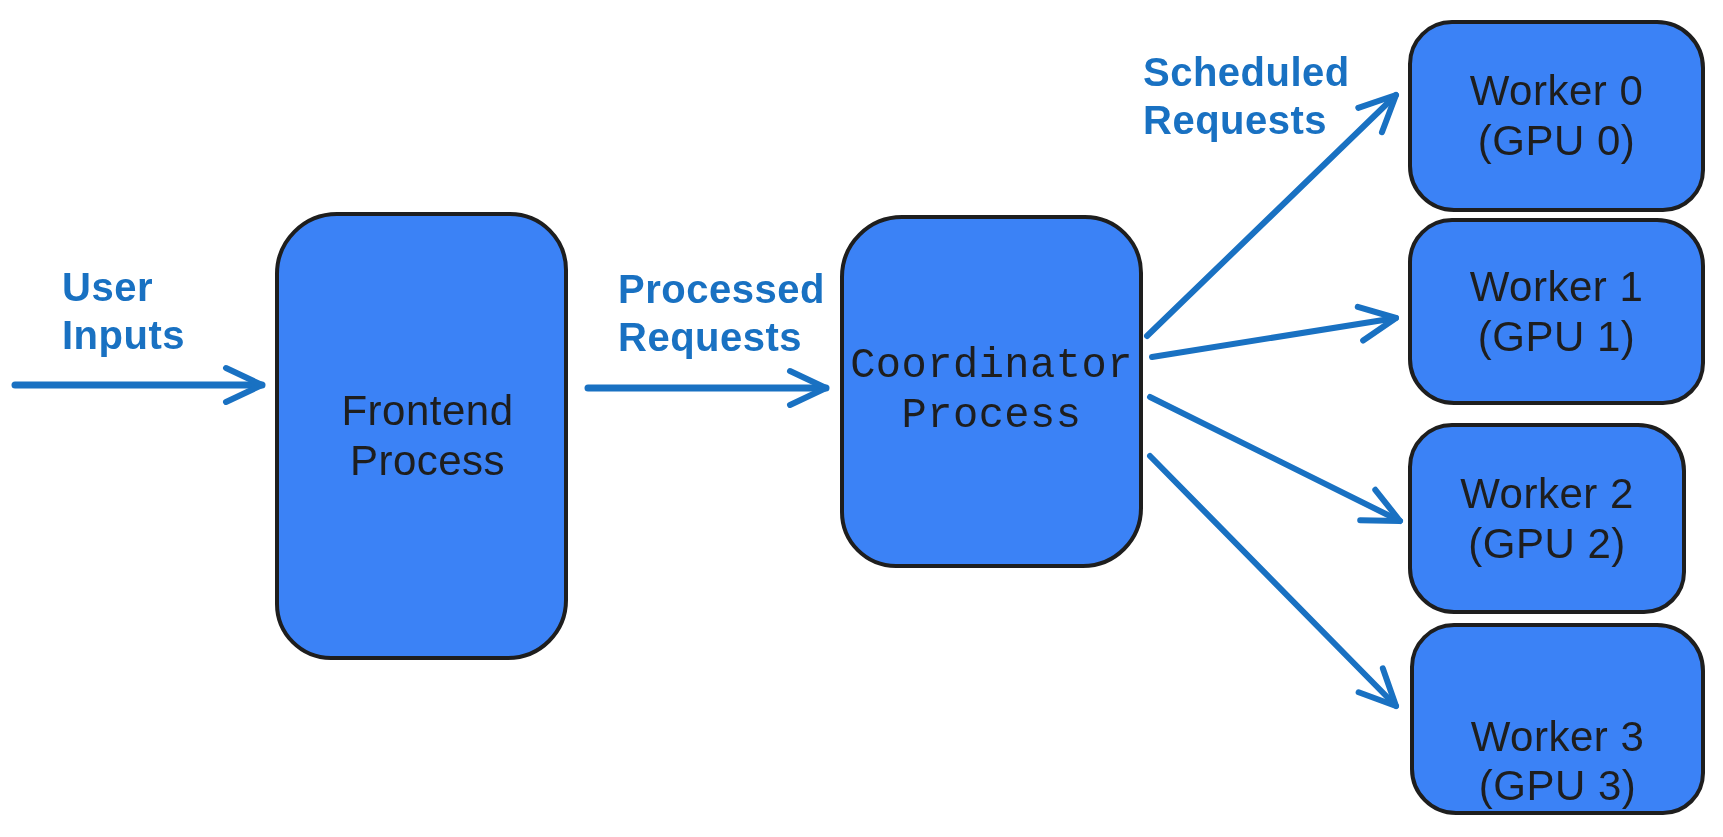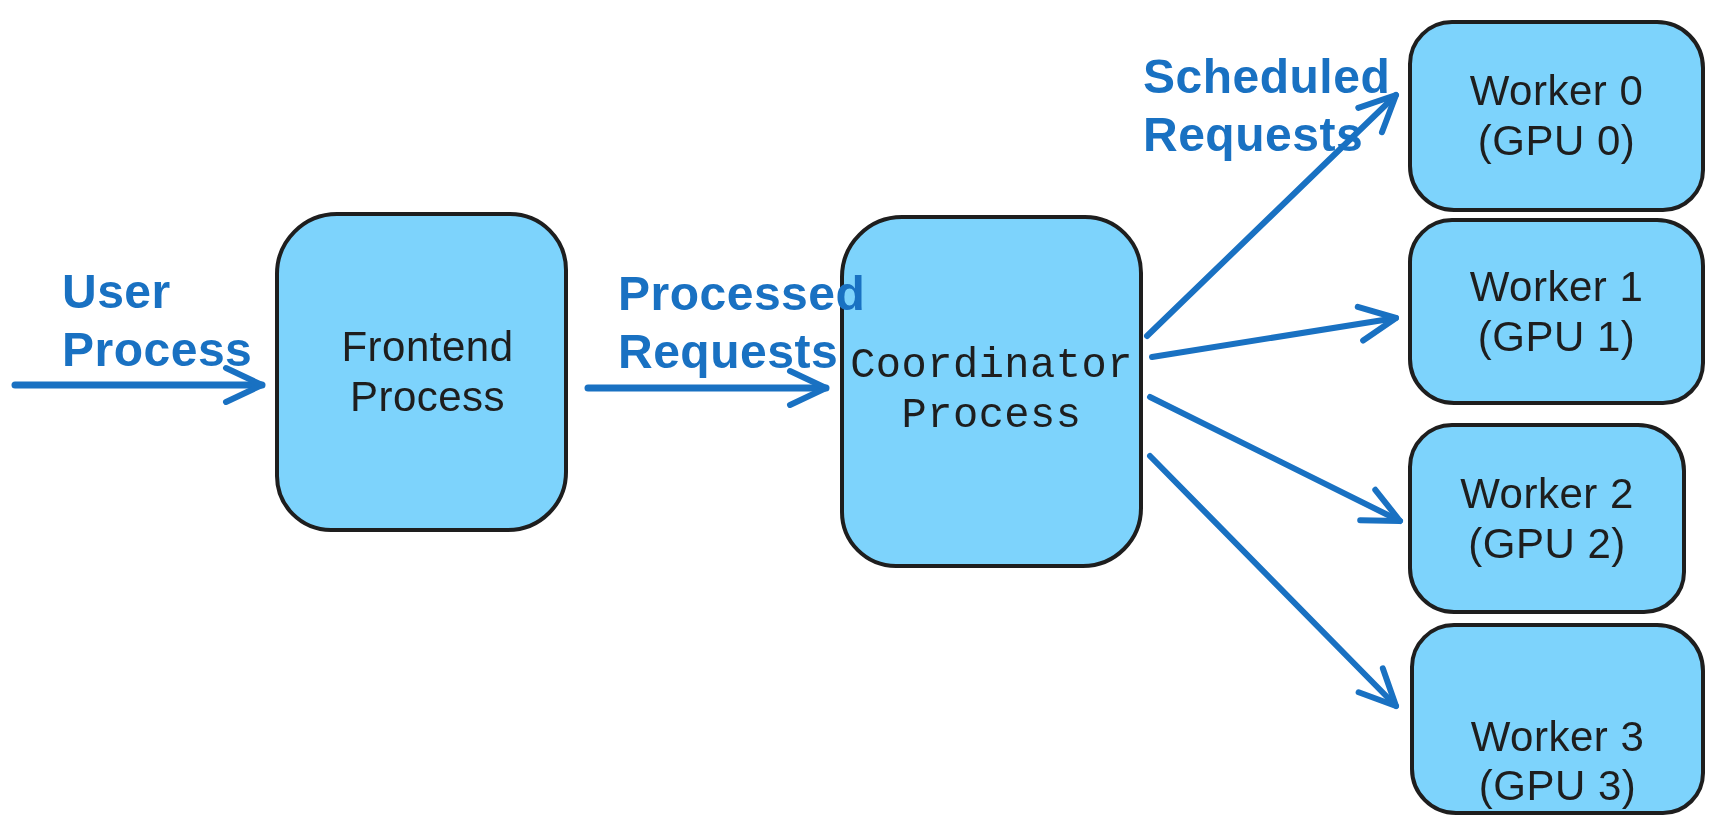--- a/index.html
+++ b/index.html
@@ -38,7 +38,7 @@
   .flow-label {
     position: absolute;
     color: #1971c2;
-    font-size: 48px;
+    font-size: 40px;
     font-weight: bold;
     line-height: 1.2;
     white-space: pre-line;

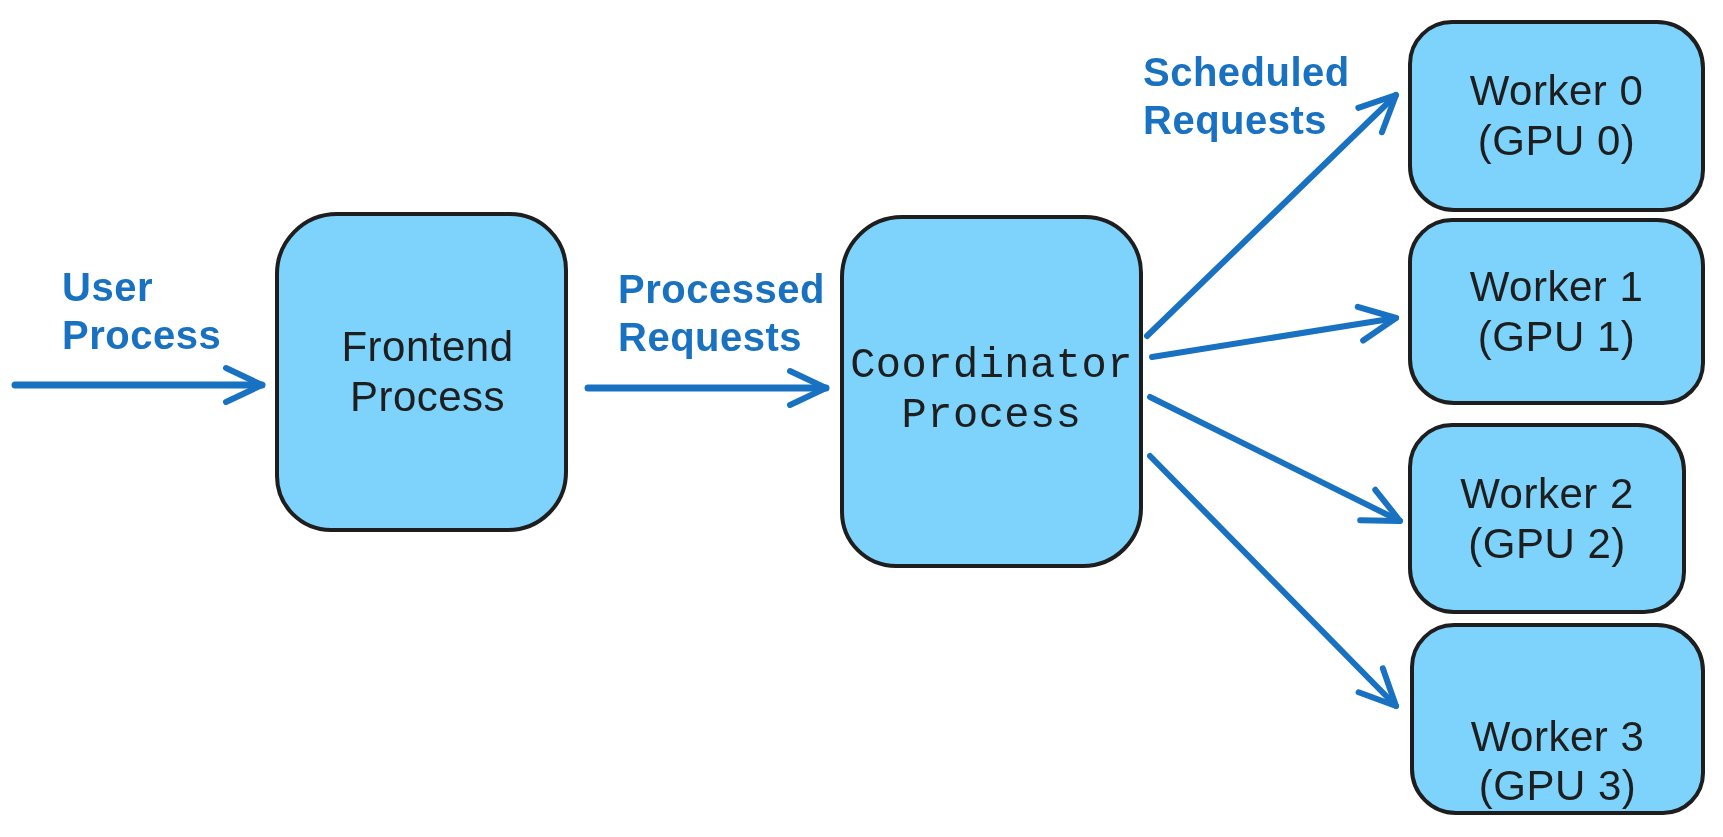--- a/index.html
+++ b/index.html
@@ -20,7 +20,7 @@
     position: absolute;
     box-sizing: border-box;
     border: 4px solid #1e1e1e;
-    background: #7dd3fc;
+    background: #3b82f6;
     display: flex;
     align-items: center;
     justify-content: center;

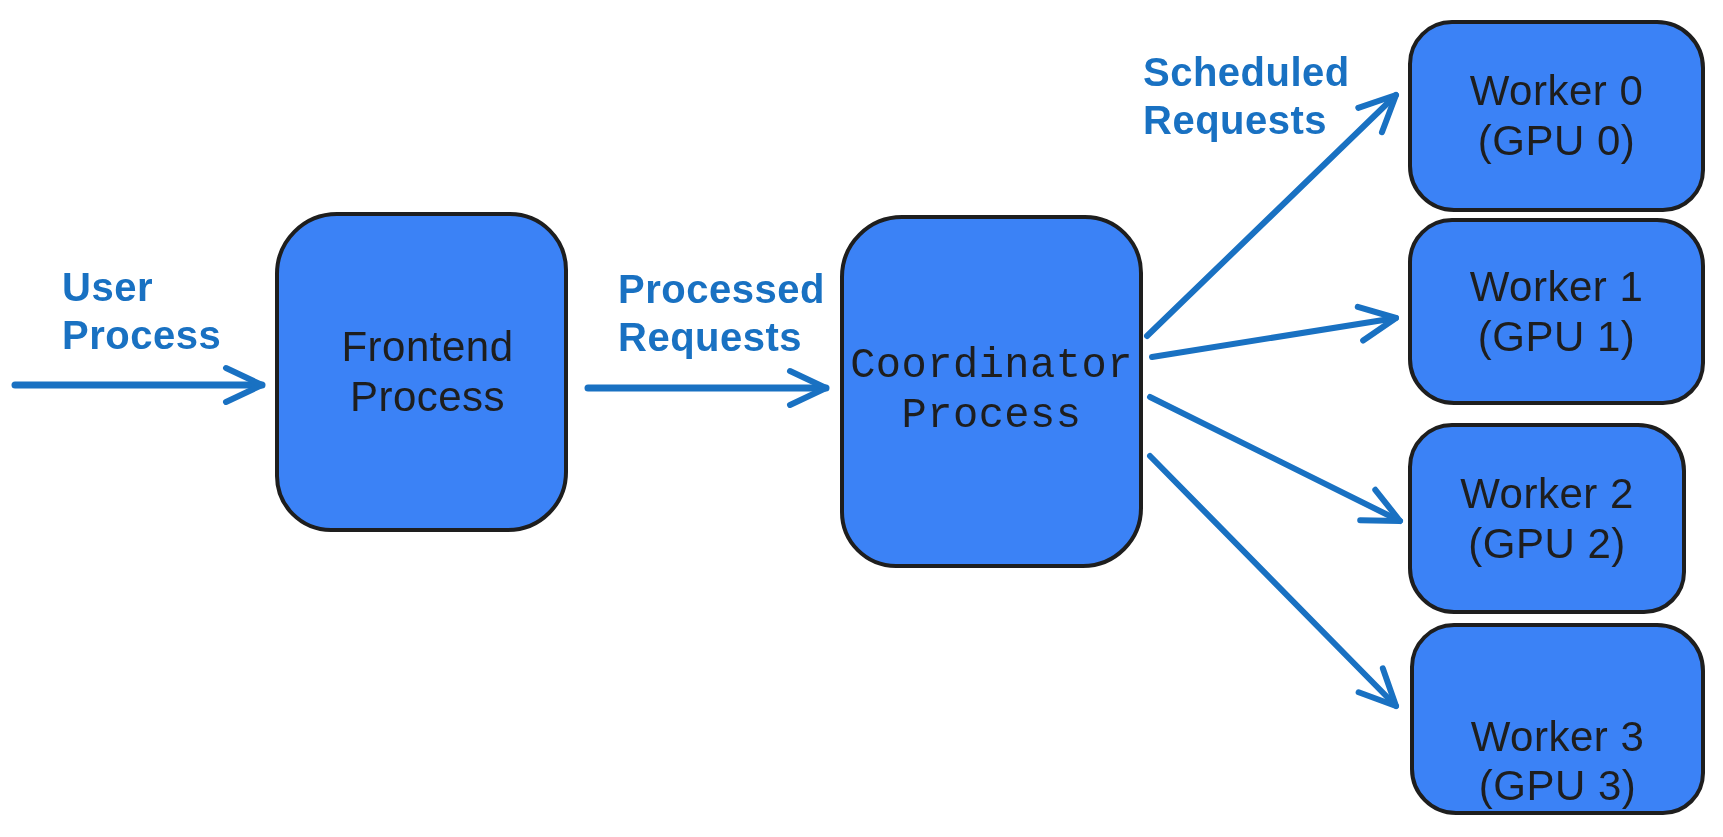--- a/index.html
+++ b/index.html
@@ -96,7 +96,7 @@
   </div>
 
   <div class="flow-label" style="left:62px; top:263px;">User
-Process</div>
+Inputs</div>
 
   <div class="flow-label" style="left:618px; top:265px;">Processed
 Requests</div>

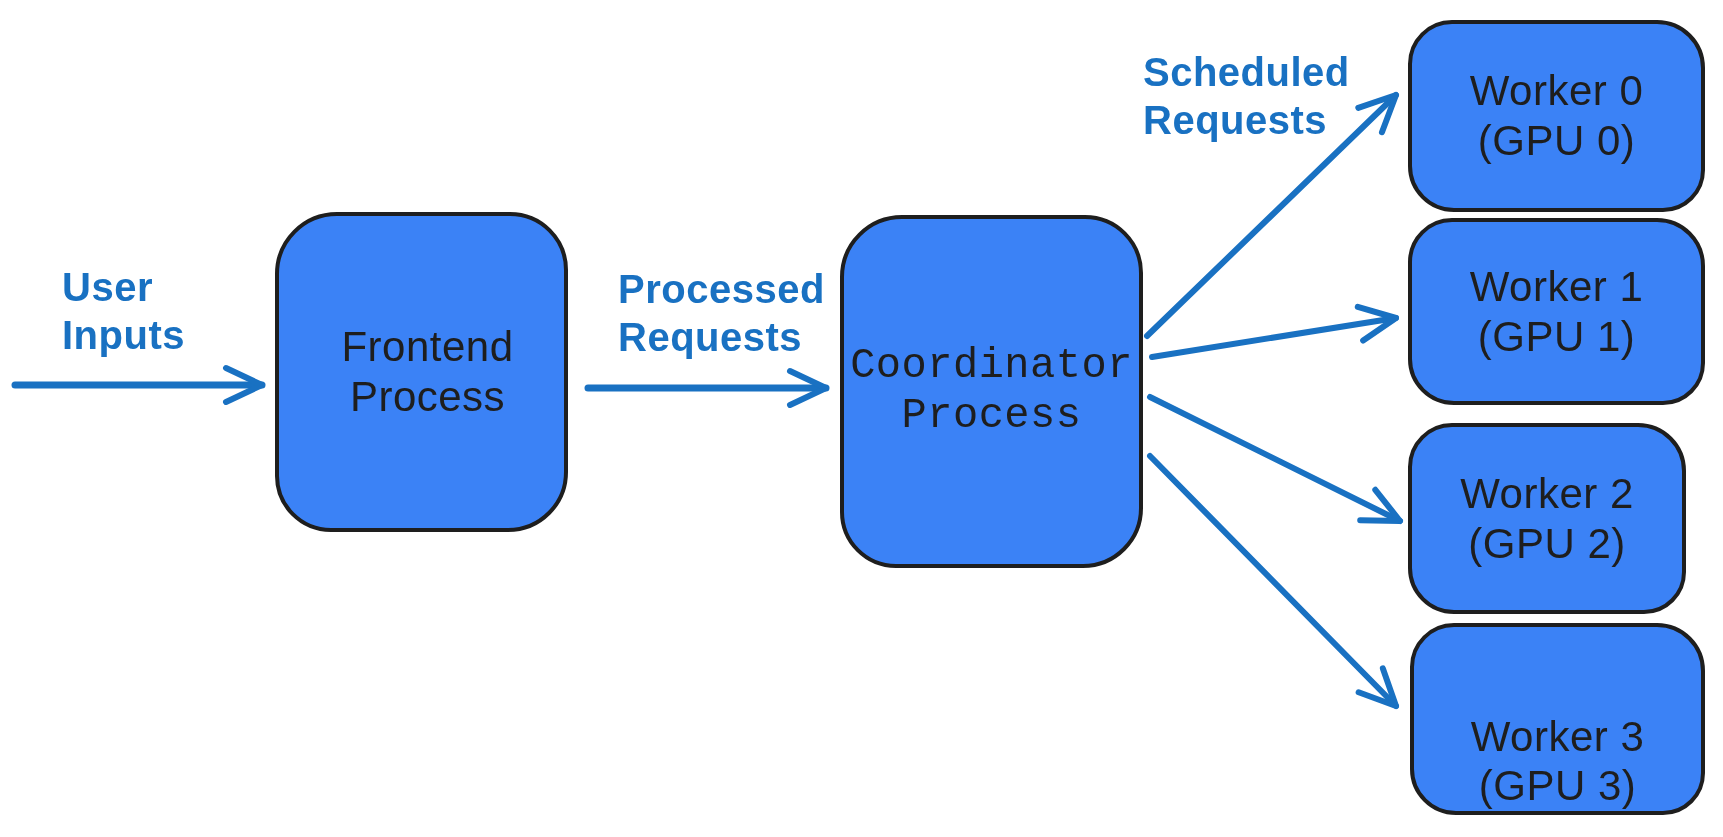--- a/index.html
+++ b/index.html
@@ -65,7 +65,7 @@
     <line x1="1150" y1="456" x2="1396" y2="706" stroke="#1971c2" stroke-width="6" stroke-linecap="round" marker-end="url(#head)"></line>
   </svg>
 
-  <div class="node process-box" style="left:275px; top:212px; width:293px; height:320px;padding-left:12px;">
+  <div class="node process-box" style="left:275px; top:212px; width:293px; height:448px;padding-left:12px;">
     <div class="node-label">Frontend
 Process</div>
   </div>

